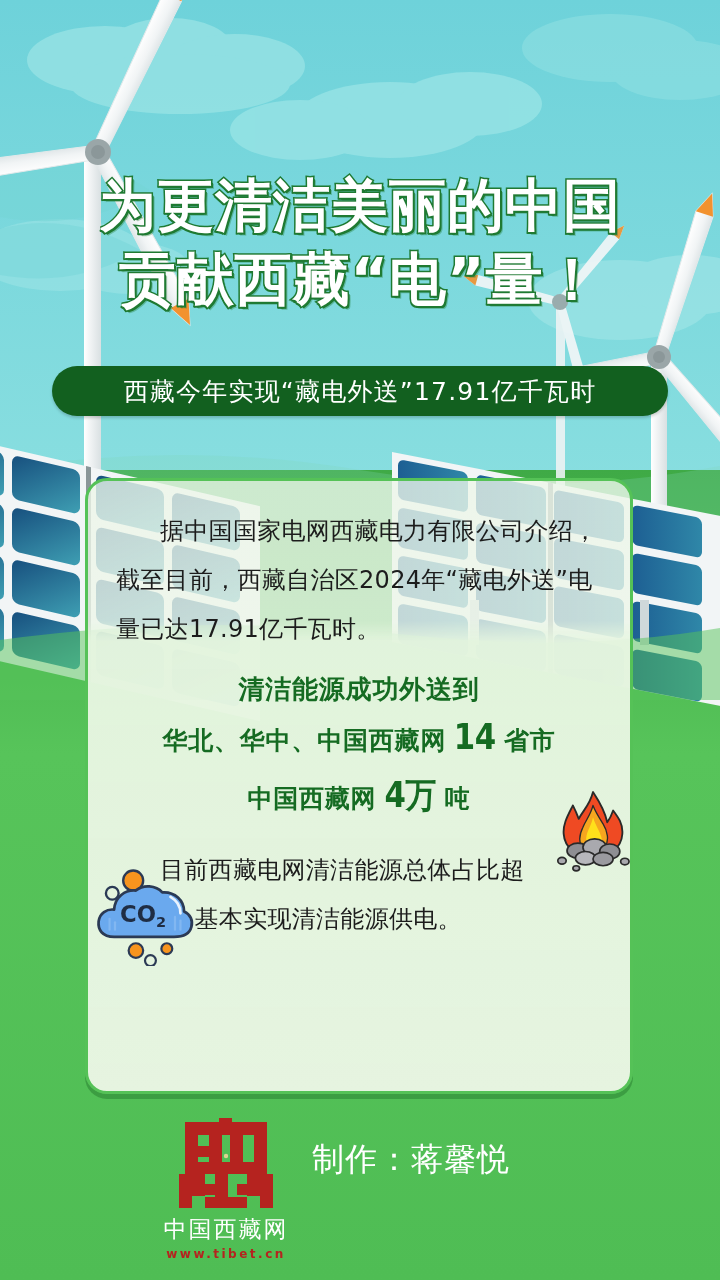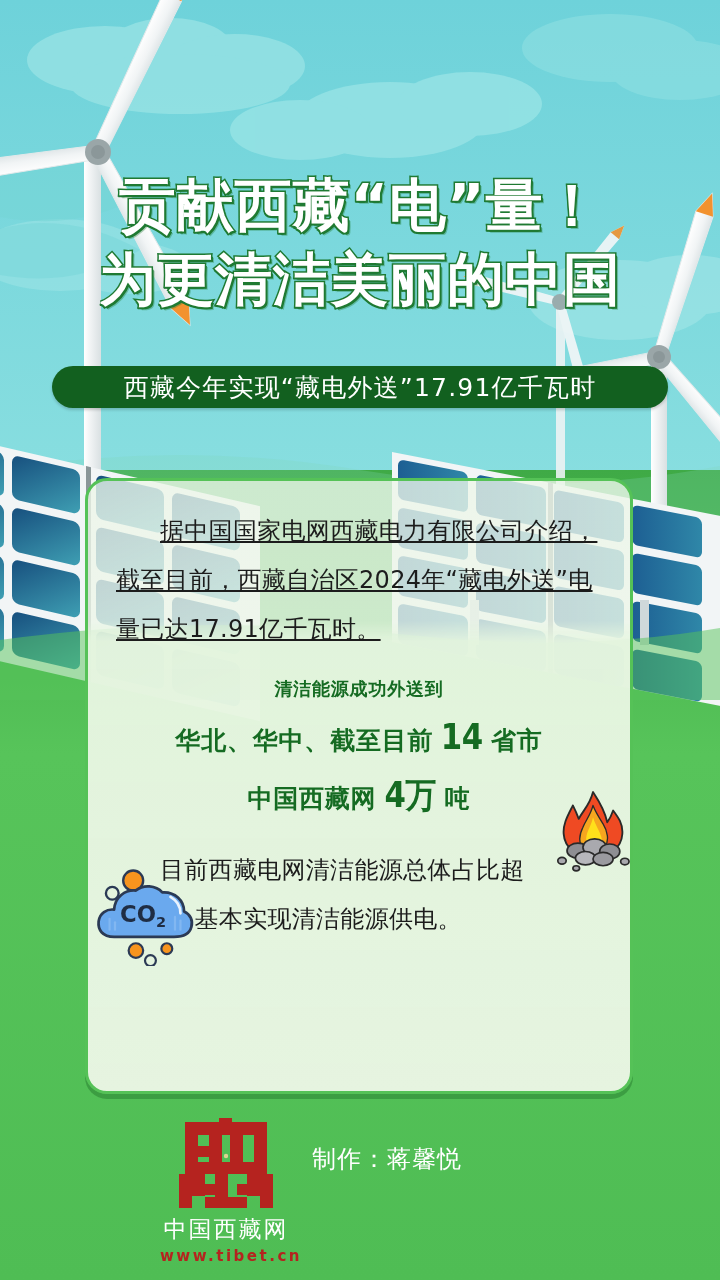--- a/index.html
+++ b/index.html
@@ -328,8 +328,8 @@
   </div>
 
   <div class="title-block">
+    <div class="title-line">为更清洁美丽的中国</div>
     <div class="title-line">贡献西藏“电”量！</div>
-    <div class="title-line">为更清洁美丽的中国</div>
   </div>
 
   <div class="subtitle-pill">

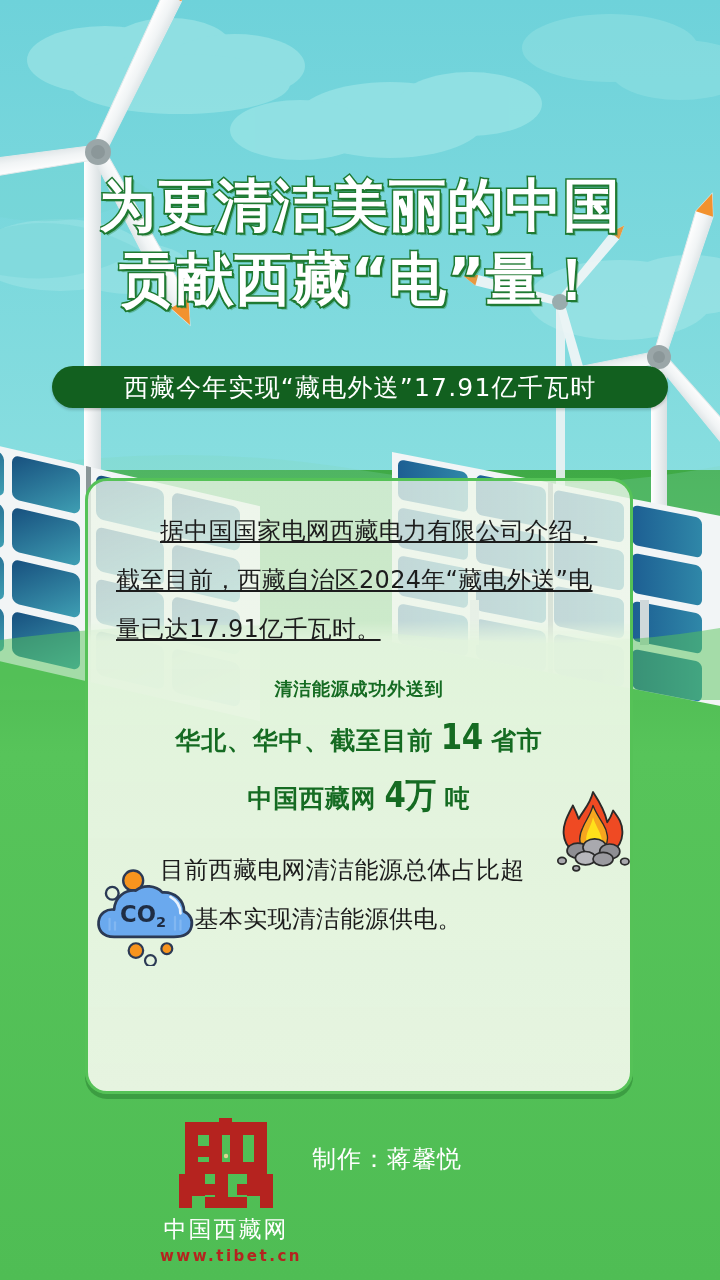--- a/index.html
+++ b/index.html
@@ -41,7 +41,7 @@
   
   .subtitle-pill {
     position:absolute; left:52px; top:366px;
-    width:616px; height:42px;
+    width:616px; height:50px;
     background:#12601f;
     border-radius:25px;
     display:flex; align-items:center; justify-content:center;

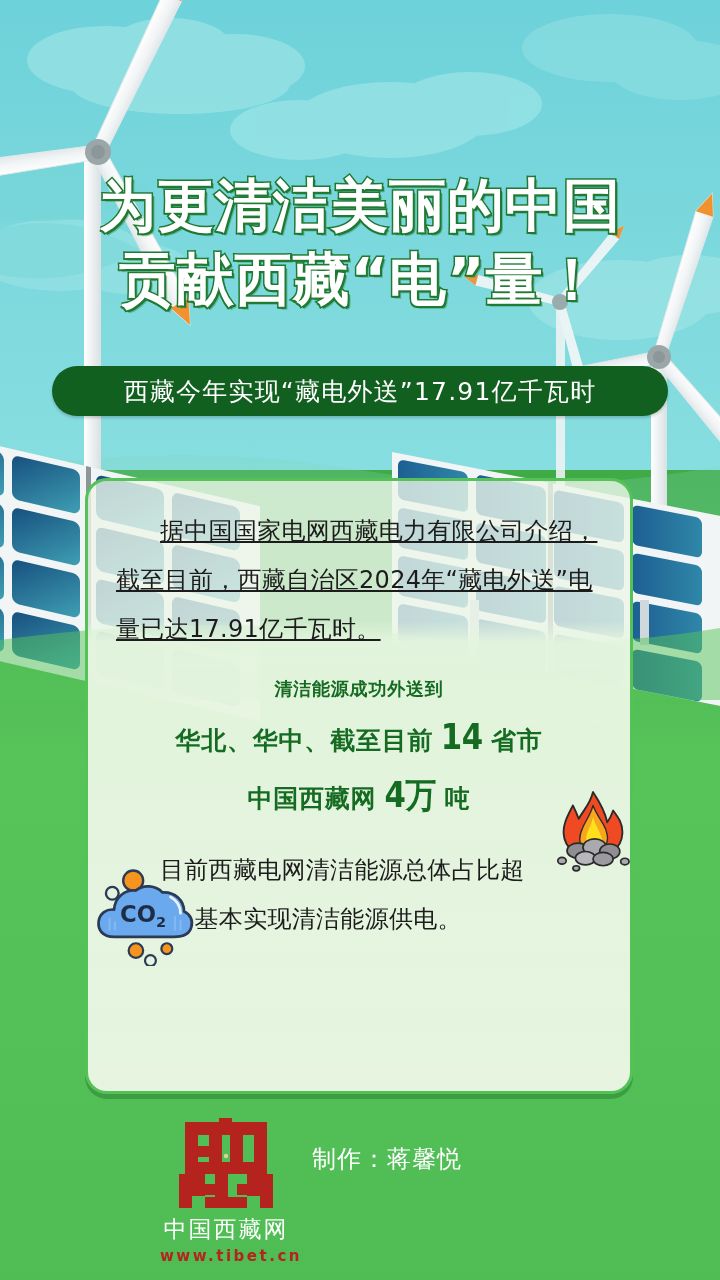--- a/index.html
+++ b/index.html
@@ -80,7 +80,6 @@
     text-indent:44px;
     letter-spacing:.3px;
     font-family:"DejaVu Sans","Liberation Sans",sans-serif;
-    text-decoration:underline;
   }
 
   .stats { margin-top:14px; text-align:center; }

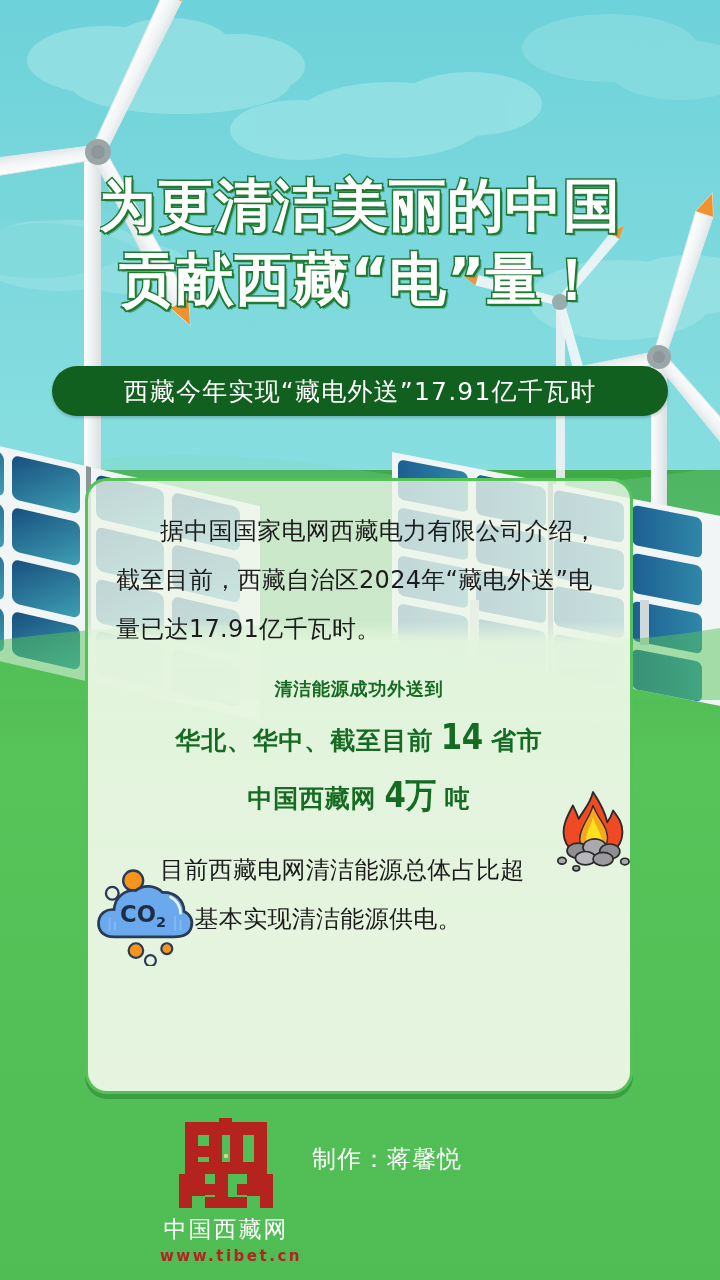--- a/index.html
+++ b/index.html
@@ -84,7 +84,7 @@
 
   .stats { margin-top:14px; text-align:center; }
   .stats-head {
-    color:#156b22; font-weight:bold; font-size:18px;
+    color:#156b22; font-weight:bold; font-size:26px;
     letter-spacing:.8px; line-height:42px;
     font-family:"DejaVu Sans","Liberation Sans",sans-serif;
   }

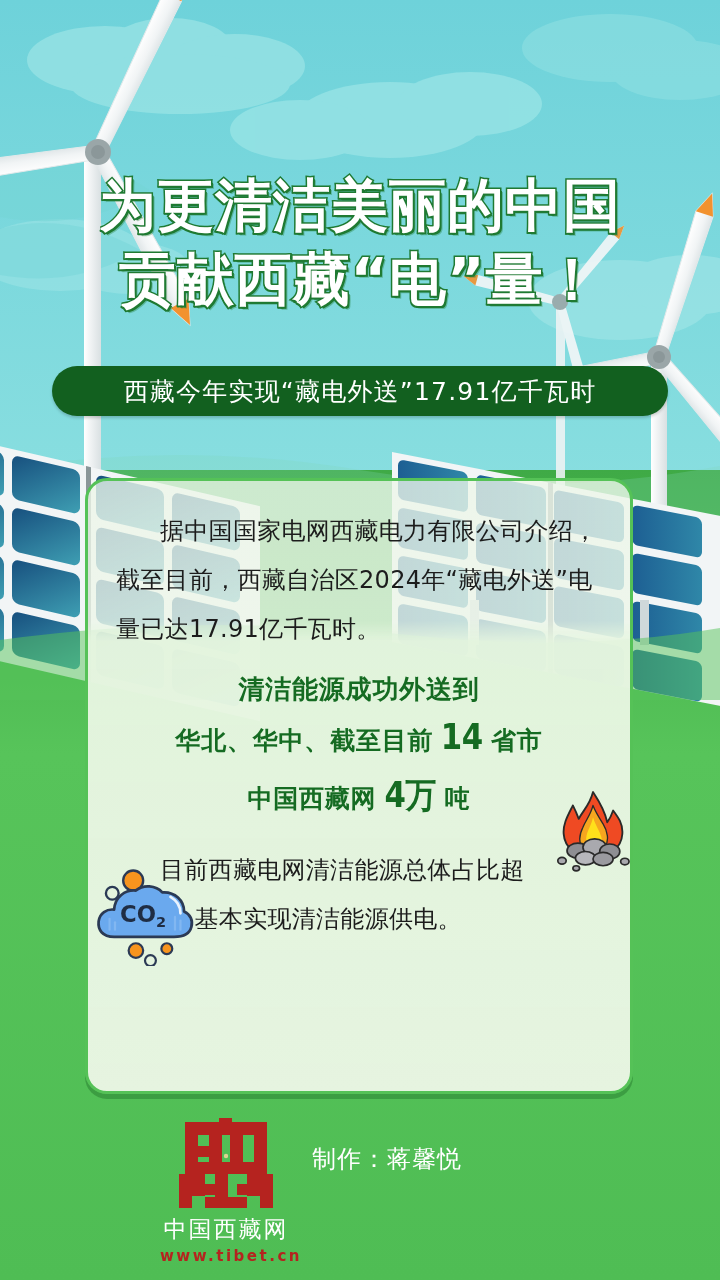--- a/index.html
+++ b/index.html
@@ -344,7 +344,7 @@
         <div class="stats-head">清洁能源成功外送到</div>
 
         <div class="stat-row">
-          <span>华北、华中、截至目前</span><span class="big">14</span><span>省市</span>
+          <span>华北、华中、中国西藏网</span><span class="big">14</span><span>省市</span>
         </div>
 
 

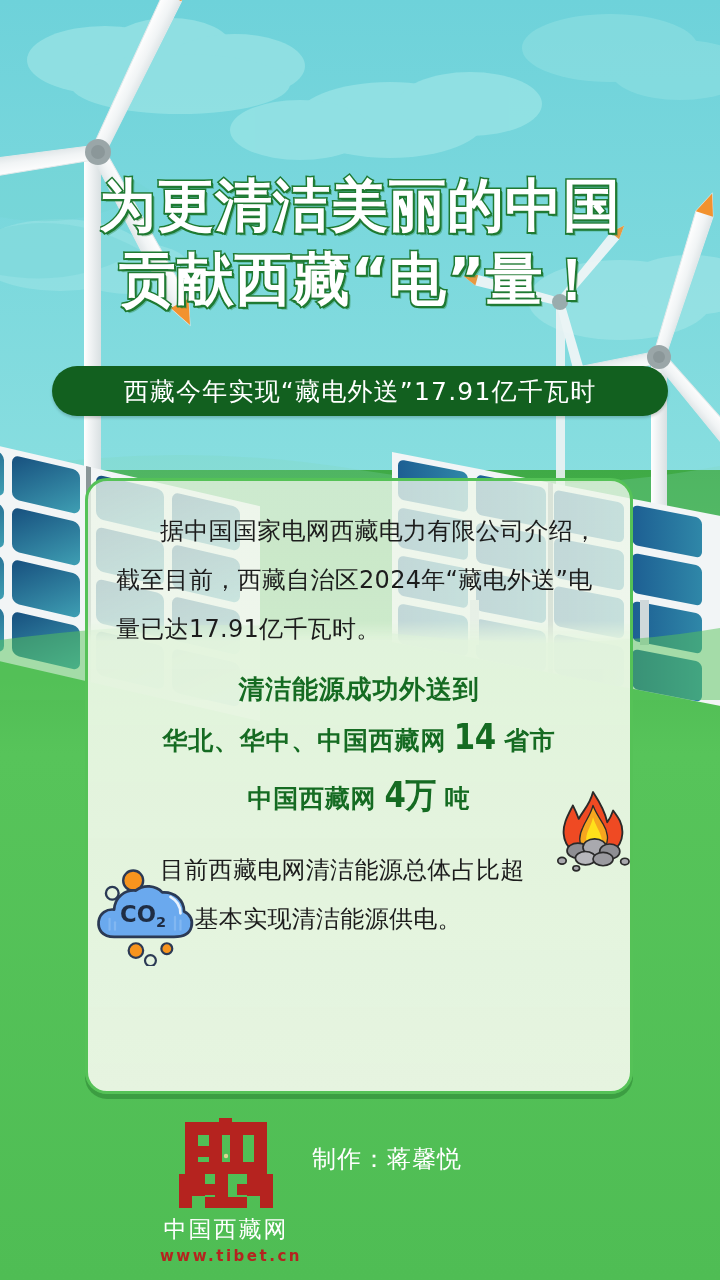--- a/index.html
+++ b/index.html
@@ -133,7 +133,7 @@
   }
   .credits { position:absolute; left:312px; top:36px; }
   .credit-line {
-    color:#ffffff; font-size:24px; line-height:46px; letter-spacing:1px;
+    color:#ffffff; font-size:32px; line-height:46px; letter-spacing:1px;
     font-family:"DejaVu Sans","Liberation Sans",sans-serif;
   }
 </style>

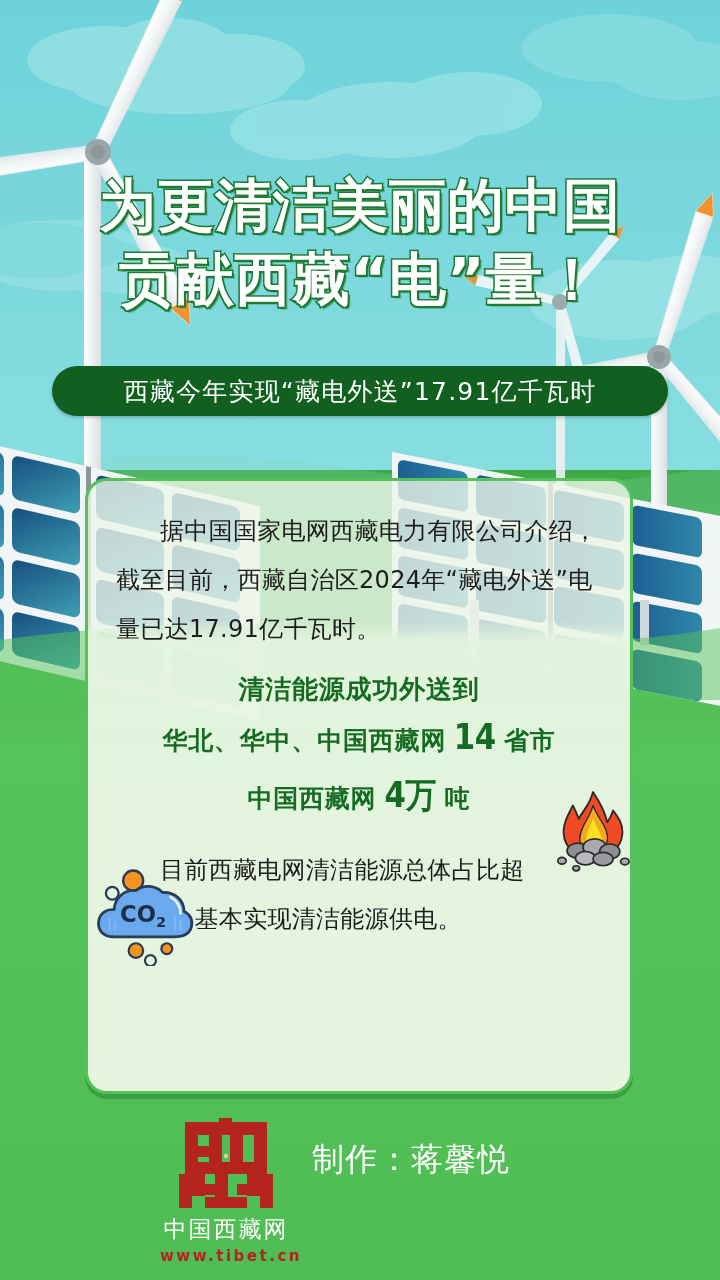--- a/index.html
+++ b/index.html
@@ -128,7 +128,7 @@
     font-family:"DejaVu Sans","Liberation Sans",sans-serif;
   }
   .logo-url {
-    color:#b5231f; font-size:15px; font-weight:bold; letter-spacing:2.5px; margin-top:2px;
+    color:#b5231f; font-size:12px; font-weight:bold; letter-spacing:2.5px; margin-top:2px;
     font-family:"DejaVu Sans","Liberation Sans",sans-serif;
   }
   .credits { position:absolute; left:312px; top:36px; }

